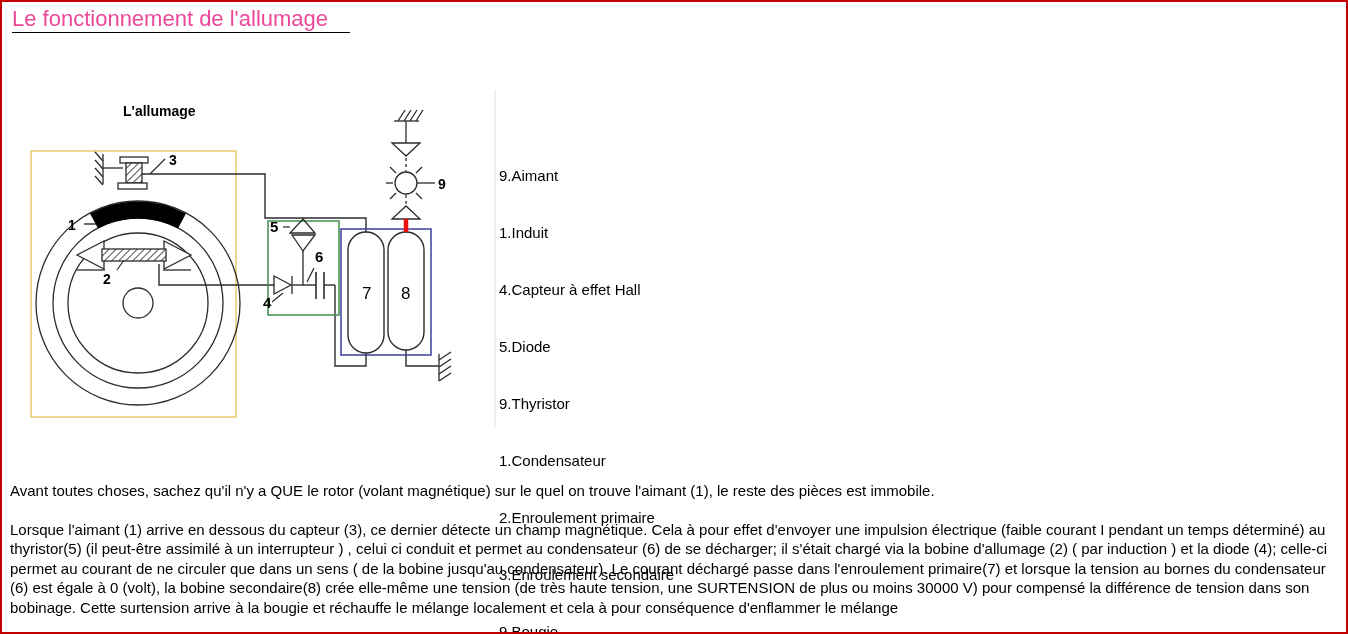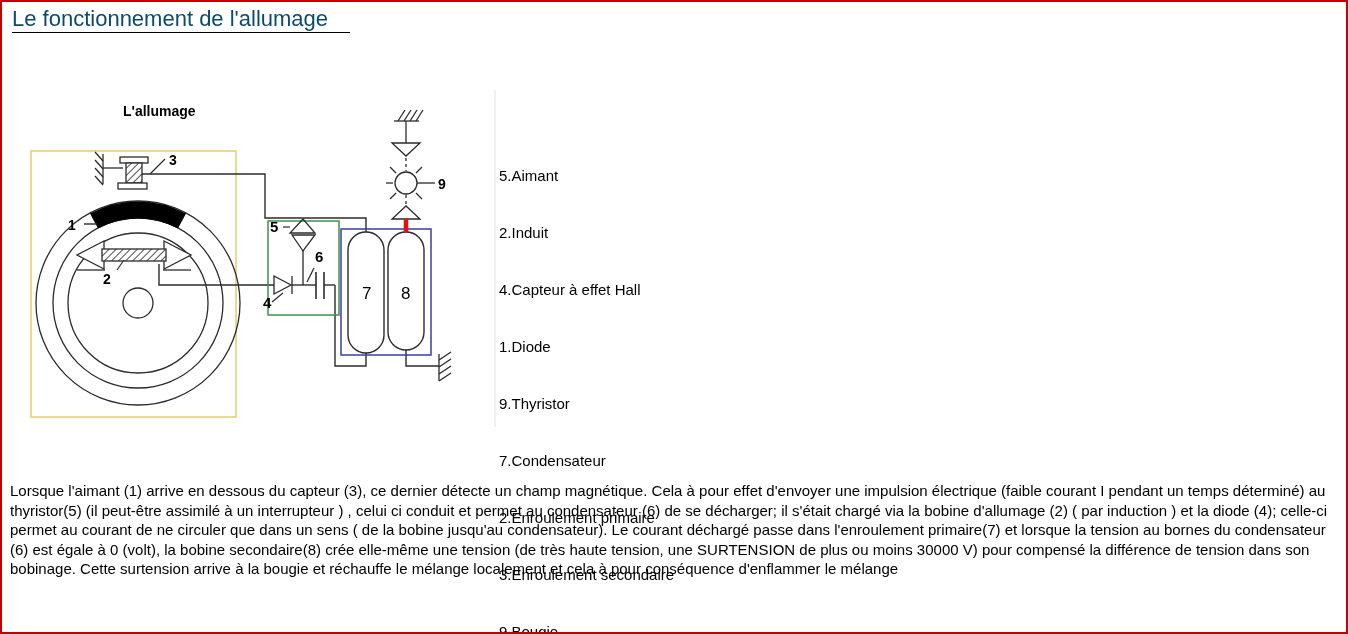--- a/index.html
+++ b/index.html
@@ -15,7 +15,7 @@
   }
   .page-title{
     position:absolute;left:10px;top:4px;
-    font-size:22px;line-height:26px;color:#0c4a6e;
+    font-size:22px;line-height:26px;color:#ec4899;
   }
   .page-title span{
     display:inline-block;

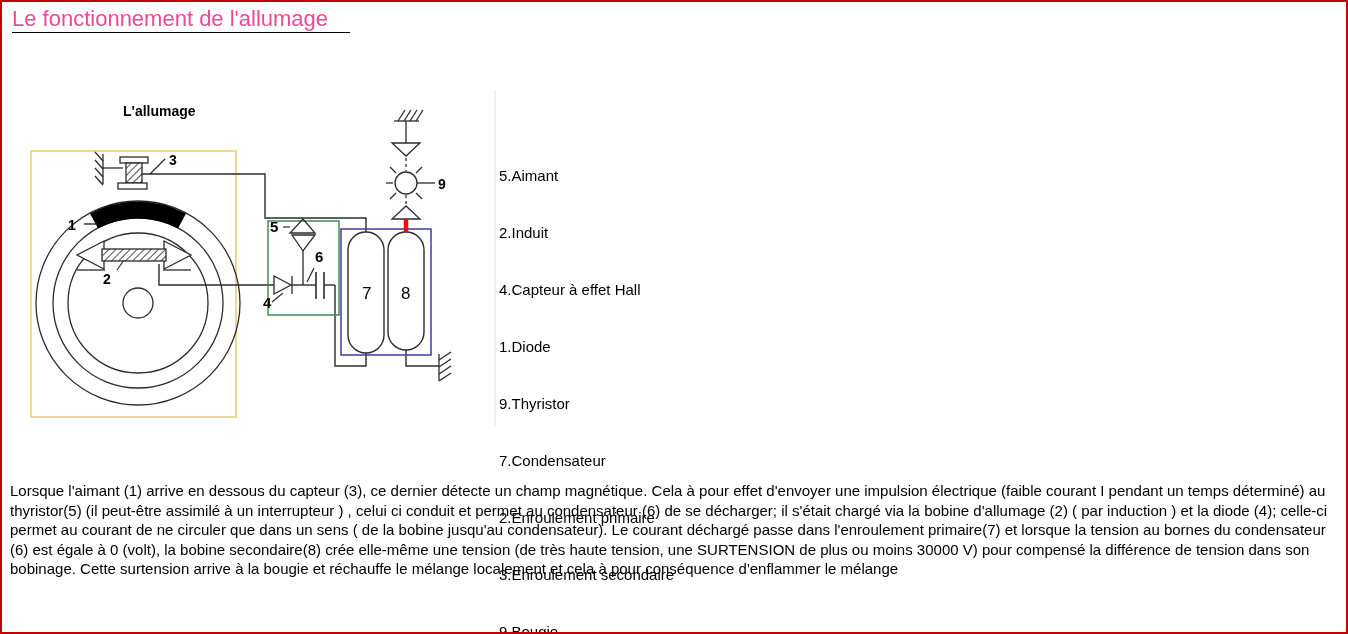--- a/index.html
+++ b/index.html
@@ -181,7 +181,7 @@
 </svg>
 
 <div class="legend">
-  <div>5.Aimant</div>
+  <div>9.Aimant</div>
   <div>2.Induit</div>
   <div>4.Capteur à effet Hall</div>
   <div>1.Diode</div>

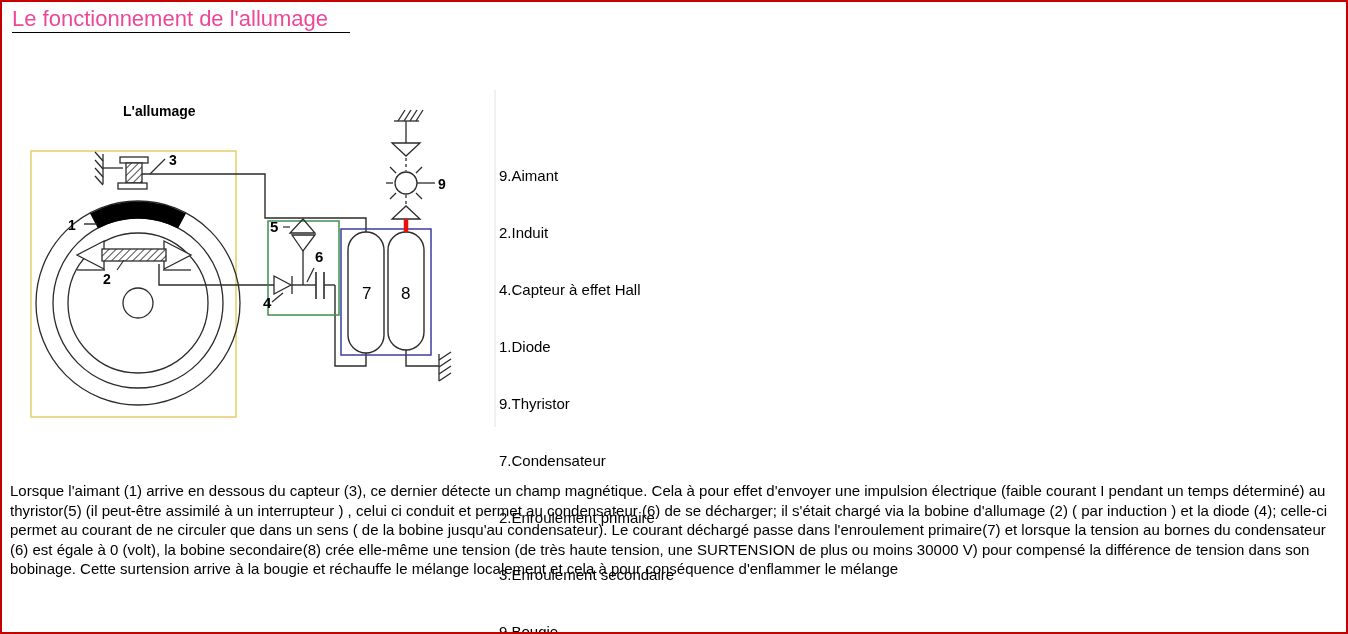--- a/index.html
+++ b/index.html
@@ -182,7 +182,7 @@
 
 <div class="legend">
   <div>9.Aimant</div>
-  <div>2.Induit</div>
+  <div>1.Induit</div>
   <div>4.Capteur à effet Hall</div>
   <div>1.Diode</div>
   <div>9.Thyristor</div>

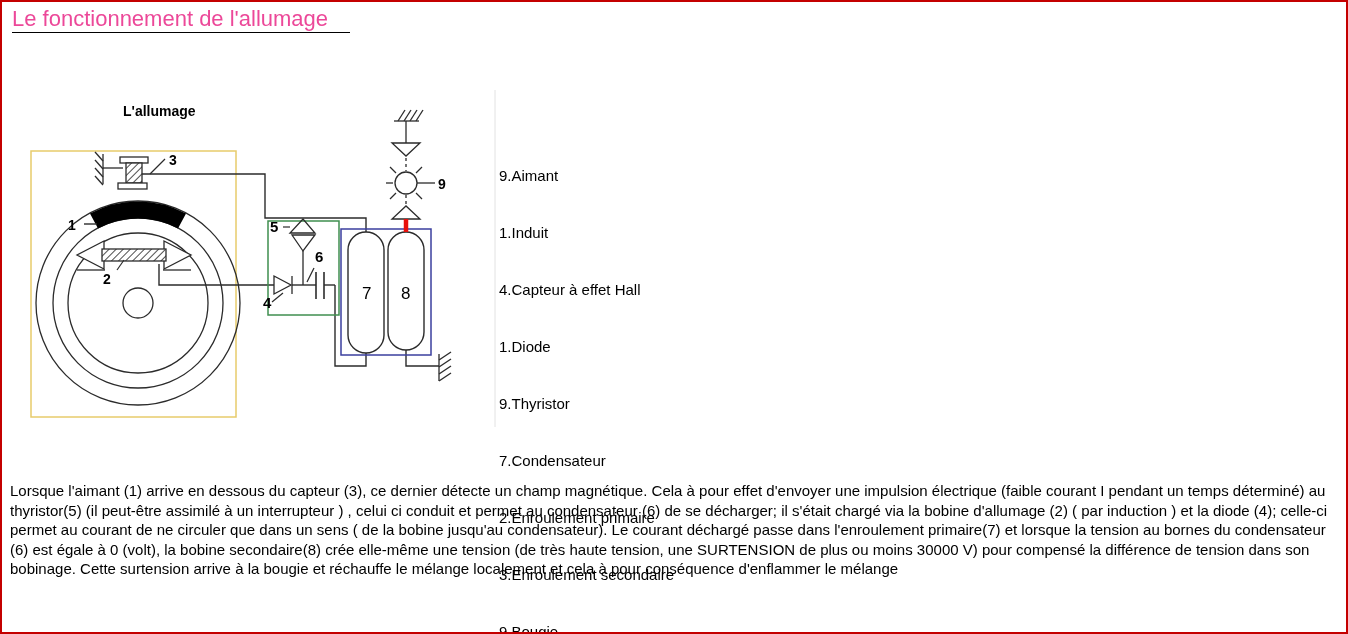--- a/index.html
+++ b/index.html
@@ -184,7 +184,7 @@
   <div>9.Aimant</div>
   <div>1.Induit</div>
   <div>4.Capteur à effet Hall</div>
-  <div>1.Diode</div>
+  <div>5.Diode</div>
   <div>9.Thyristor</div>
   <div>7.Condensateur</div>
   <div>2.Enroulement primaire</div>

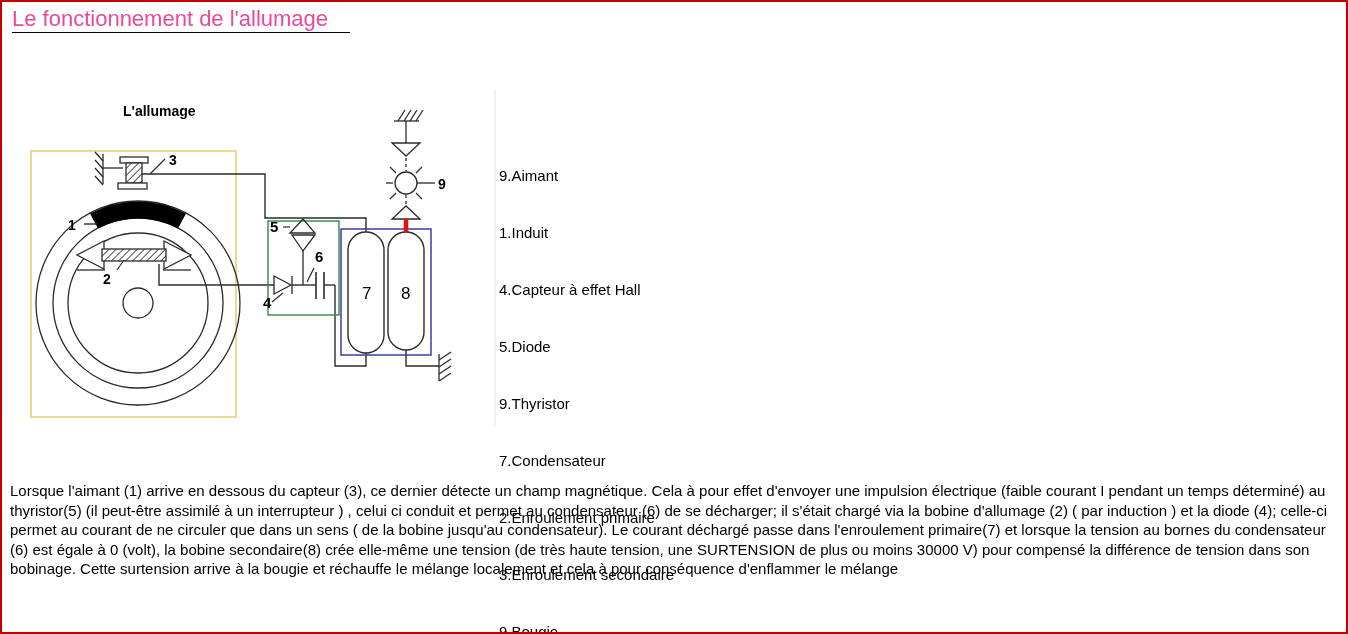--- a/index.html
+++ b/index.html
@@ -186,7 +186,7 @@
   <div>4.Capteur à effet Hall</div>
   <div>5.Diode</div>
   <div>9.Thyristor</div>
-  <div>7.Condensateur</div>
+  <div>1.Condensateur</div>
   <div>2.Enroulement primaire</div>
   <div>3.Enroulement secondaire</div>
   <div>9.Bougie</div>

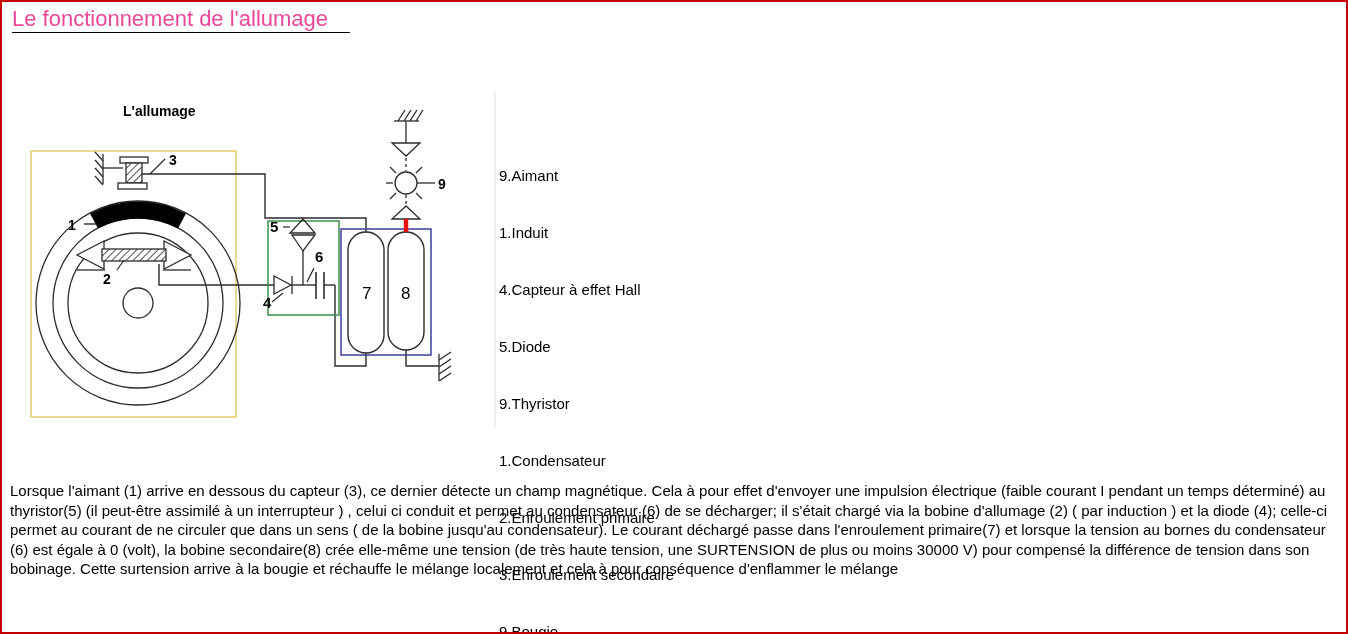--- a/index.html
+++ b/index.html
@@ -197,6 +197,7 @@
 </div>
 
 <div class="body-text">
+  <p>Avant toutes choses, sachez qu'il n'y a QUE le rotor (volant magnétique) sur le quel on trouve l'aimant (1), le reste des pièces est immobile.</p>
   <p>Lorsque l'aimant (1) arrive en dessous du capteur (3), ce dernier détecte un champ magnétique. Cela à pour effet d'envoyer une impulsion électrique (faible courant I pendant un temps déterminé) au thyristor(5) (il peut-être assimilé à un interrupteur ) , celui ci conduit et permet au condensateur (6) de se décharger; il s'était chargé via la bobine d'allumage (2) ( par induction ) et la diode (4); celle-ci permet au courant de ne circuler que dans un sens ( de la bobine jusqu'au condensateur). Le courant déchargé passe dans l'enroulement primaire(7) et lorsque la tension au bornes du condensateur (6) est égale à 0 (volt), la bobine secondaire(8) crée elle-même une tension (de très haute tension, une SURTENSION de plus ou moins 30000 V) pour compensé la différence de tension dans son bobinage. Cette surtension arrive à la bougie et réchauffe le mélange localement et cela à pour conséquence d'enflammer le mélange</p>
 </div>
 

